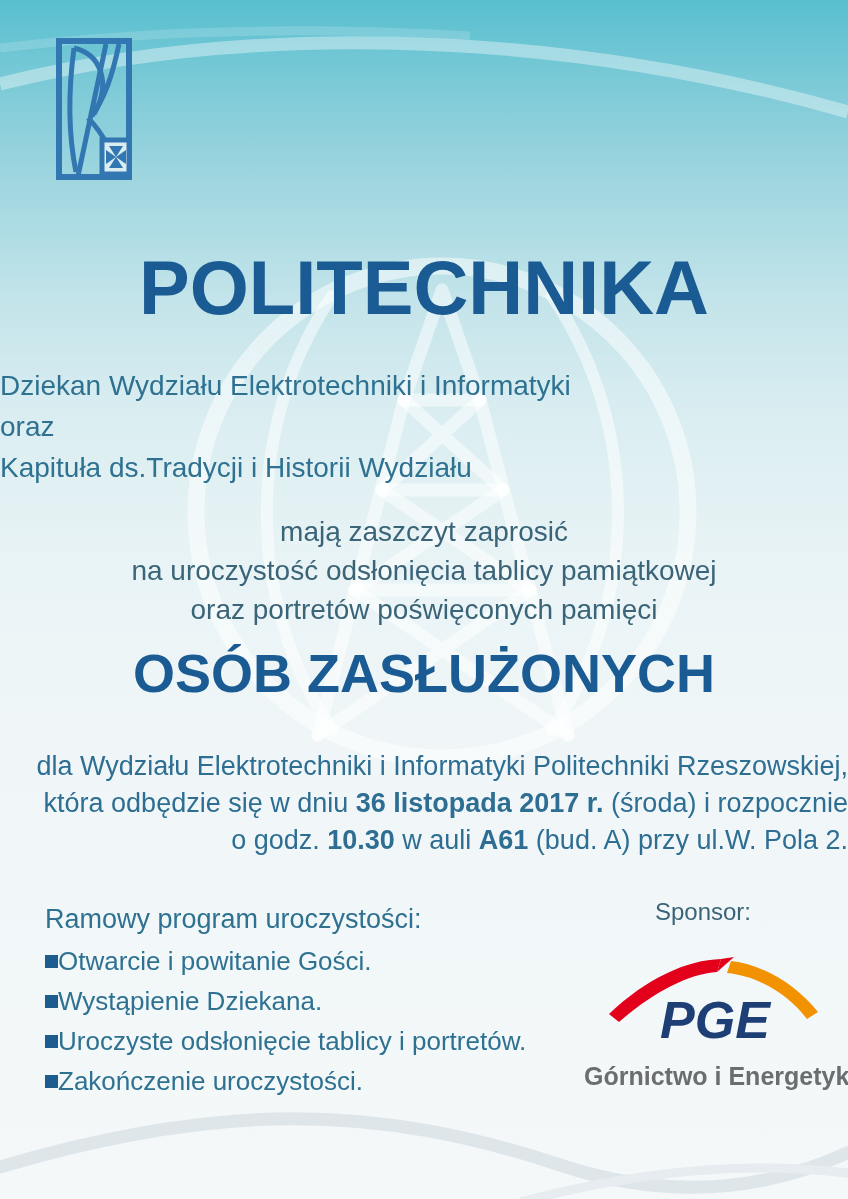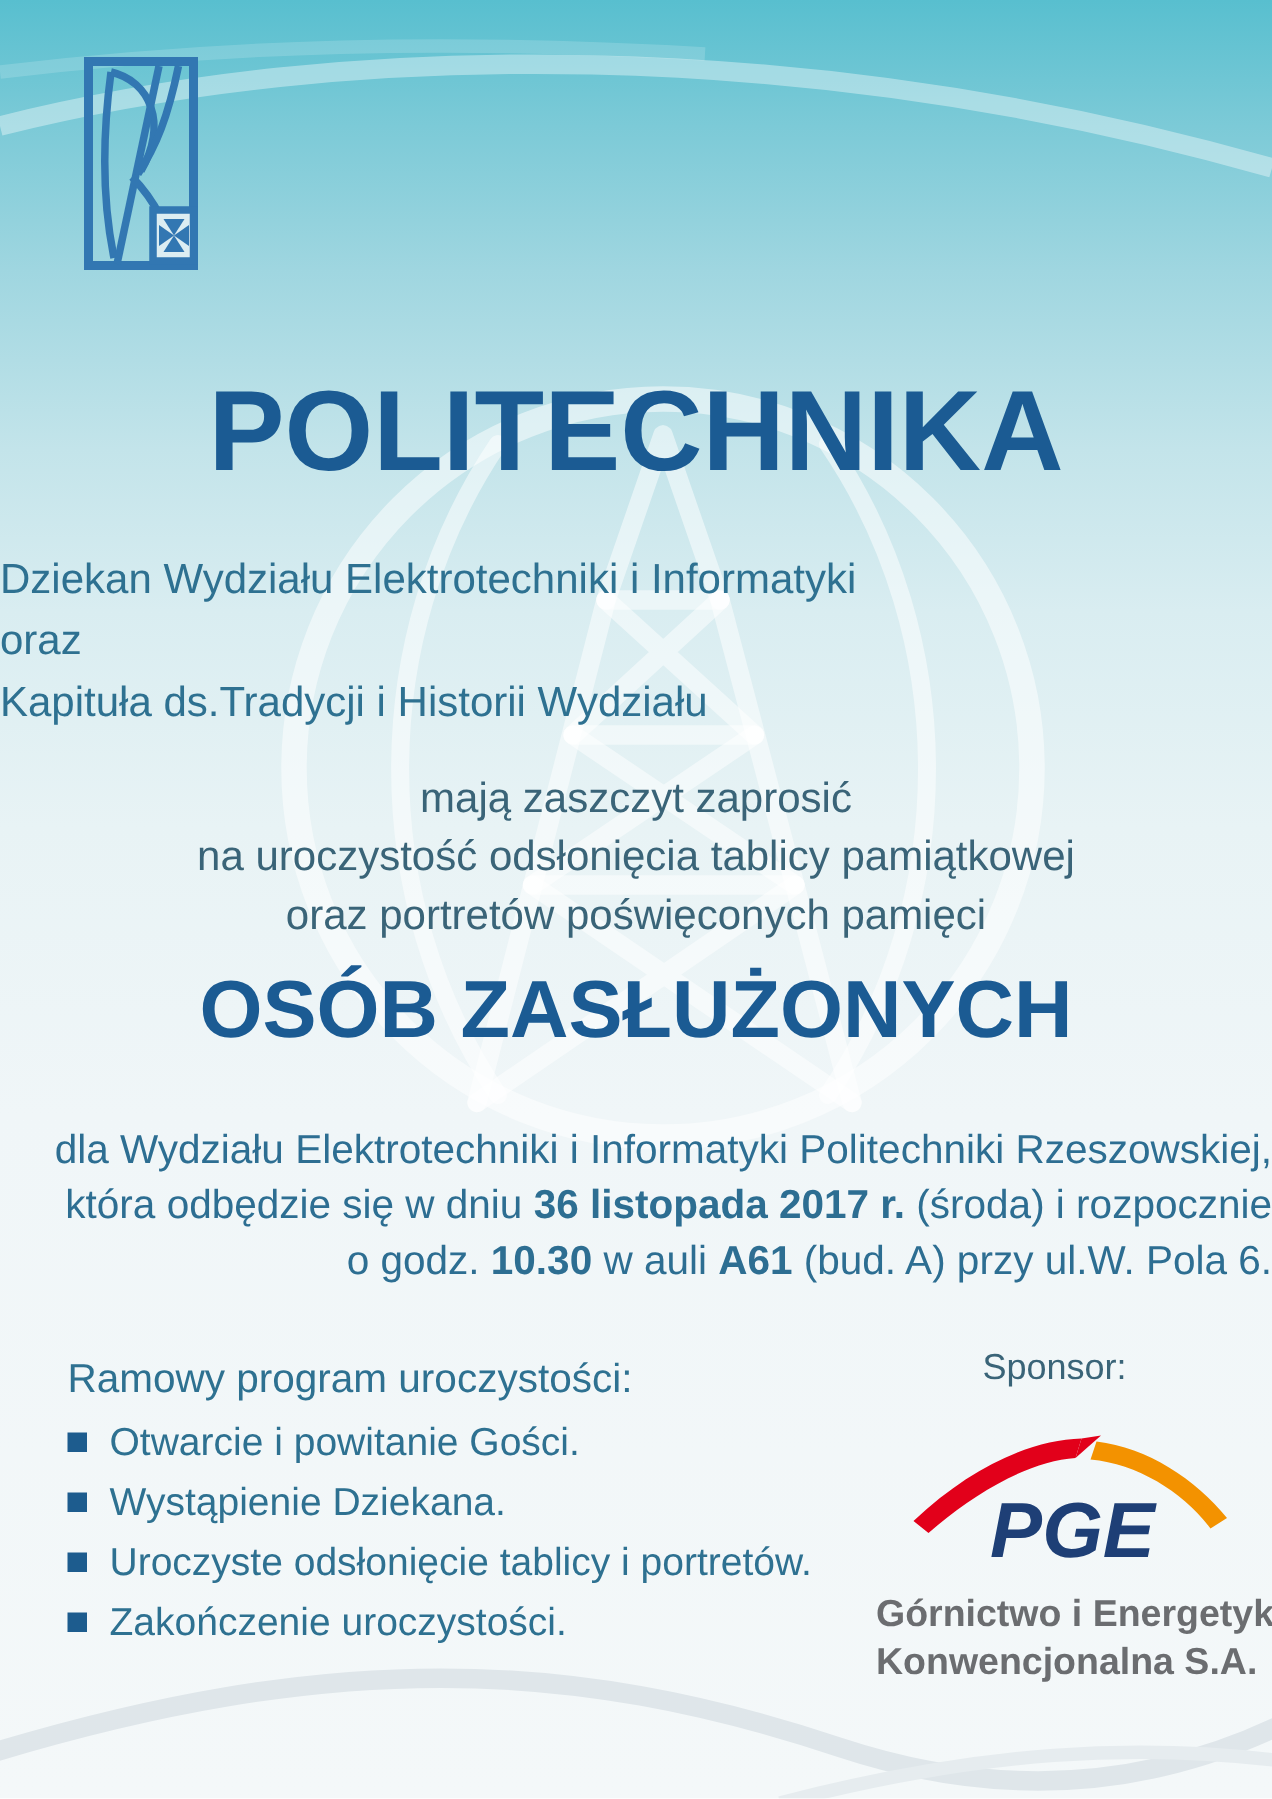--- a/index.html
+++ b/index.html
@@ -117,7 +117,7 @@
   <section class="details">
     <div>dla Wydziału Elektrotechniki i Informatyki Politechniki Rzeszowskiej,</div>
     <div><span>która odbędzie się w dniu </span><b>36 listopada 2017 r.</b><span> (środa) i rozpocznie</span></div>
-    <div><span>o godz. </span><b>10.30</b><span> w auli </span><b>A61</b><span> (bud. A) przy ul.W. Pola 6.</span></div>
+    <div><span>o godz. </span><b>10.30</b><span> w auli </span><b>A61</b><span> (bud. A) przy ul.W. Pola 2.</span></div>
   </section>
 
   <section class="program">

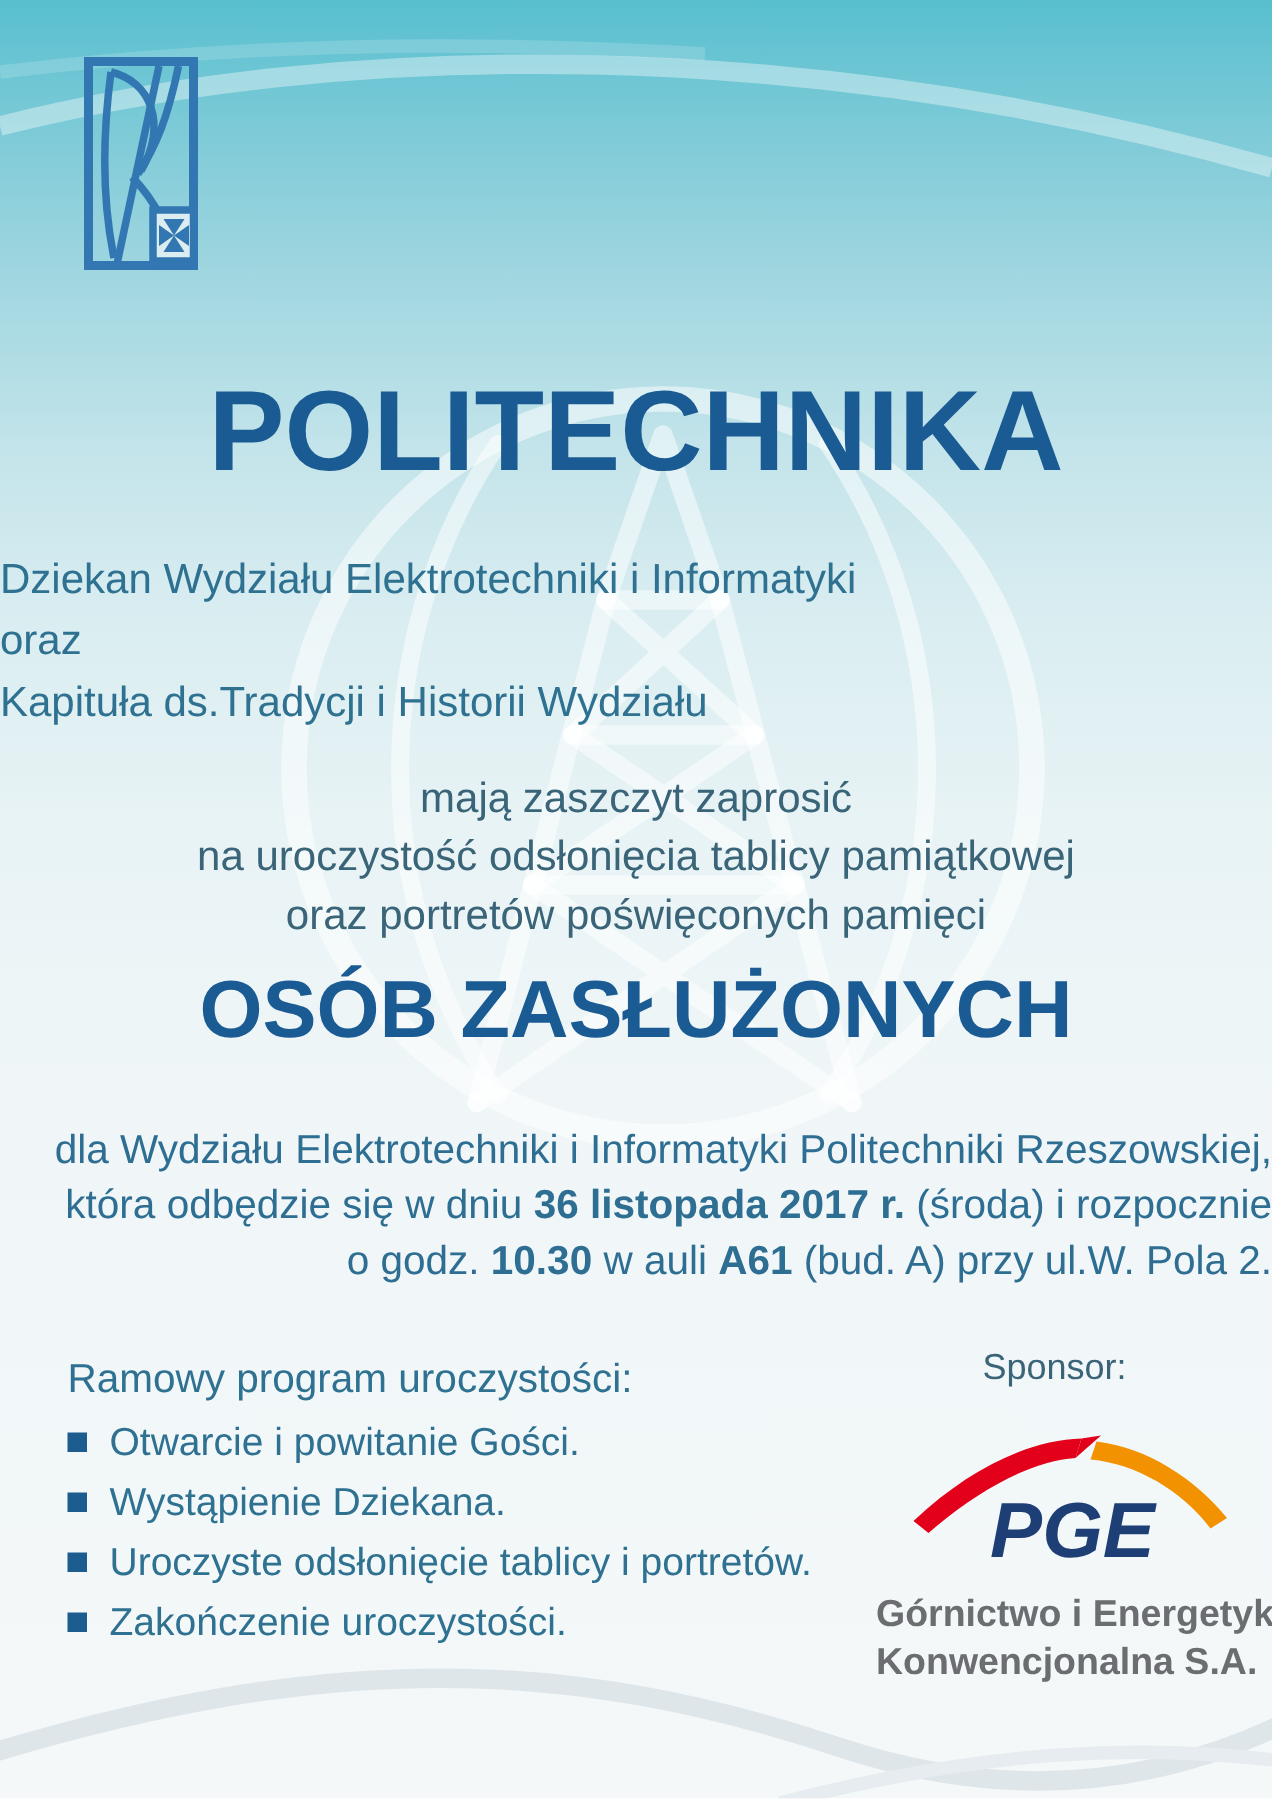--- a/index.html
+++ b/index.html
@@ -39,7 +39,7 @@
   .program{position:absolute;left:45px;top:903px;color:#2e7191;}
   .program-heading{font-size:27px;line-height:32px;margin-bottom:12px;}
   .program-list{list-style:none;margin:0;padding:0;font-size:26px;}
-  .program-item{display:flex;align-items:center;gap:15px;margin-top:11px;line-height:29px;}
+  .program-item{display:flex;align-items:center;gap:0;margin-top:11px;line-height:29px;}
   .bullet{flex:0 0 auto;width:13px;height:13px;background:#1d5c8e;}
 
   

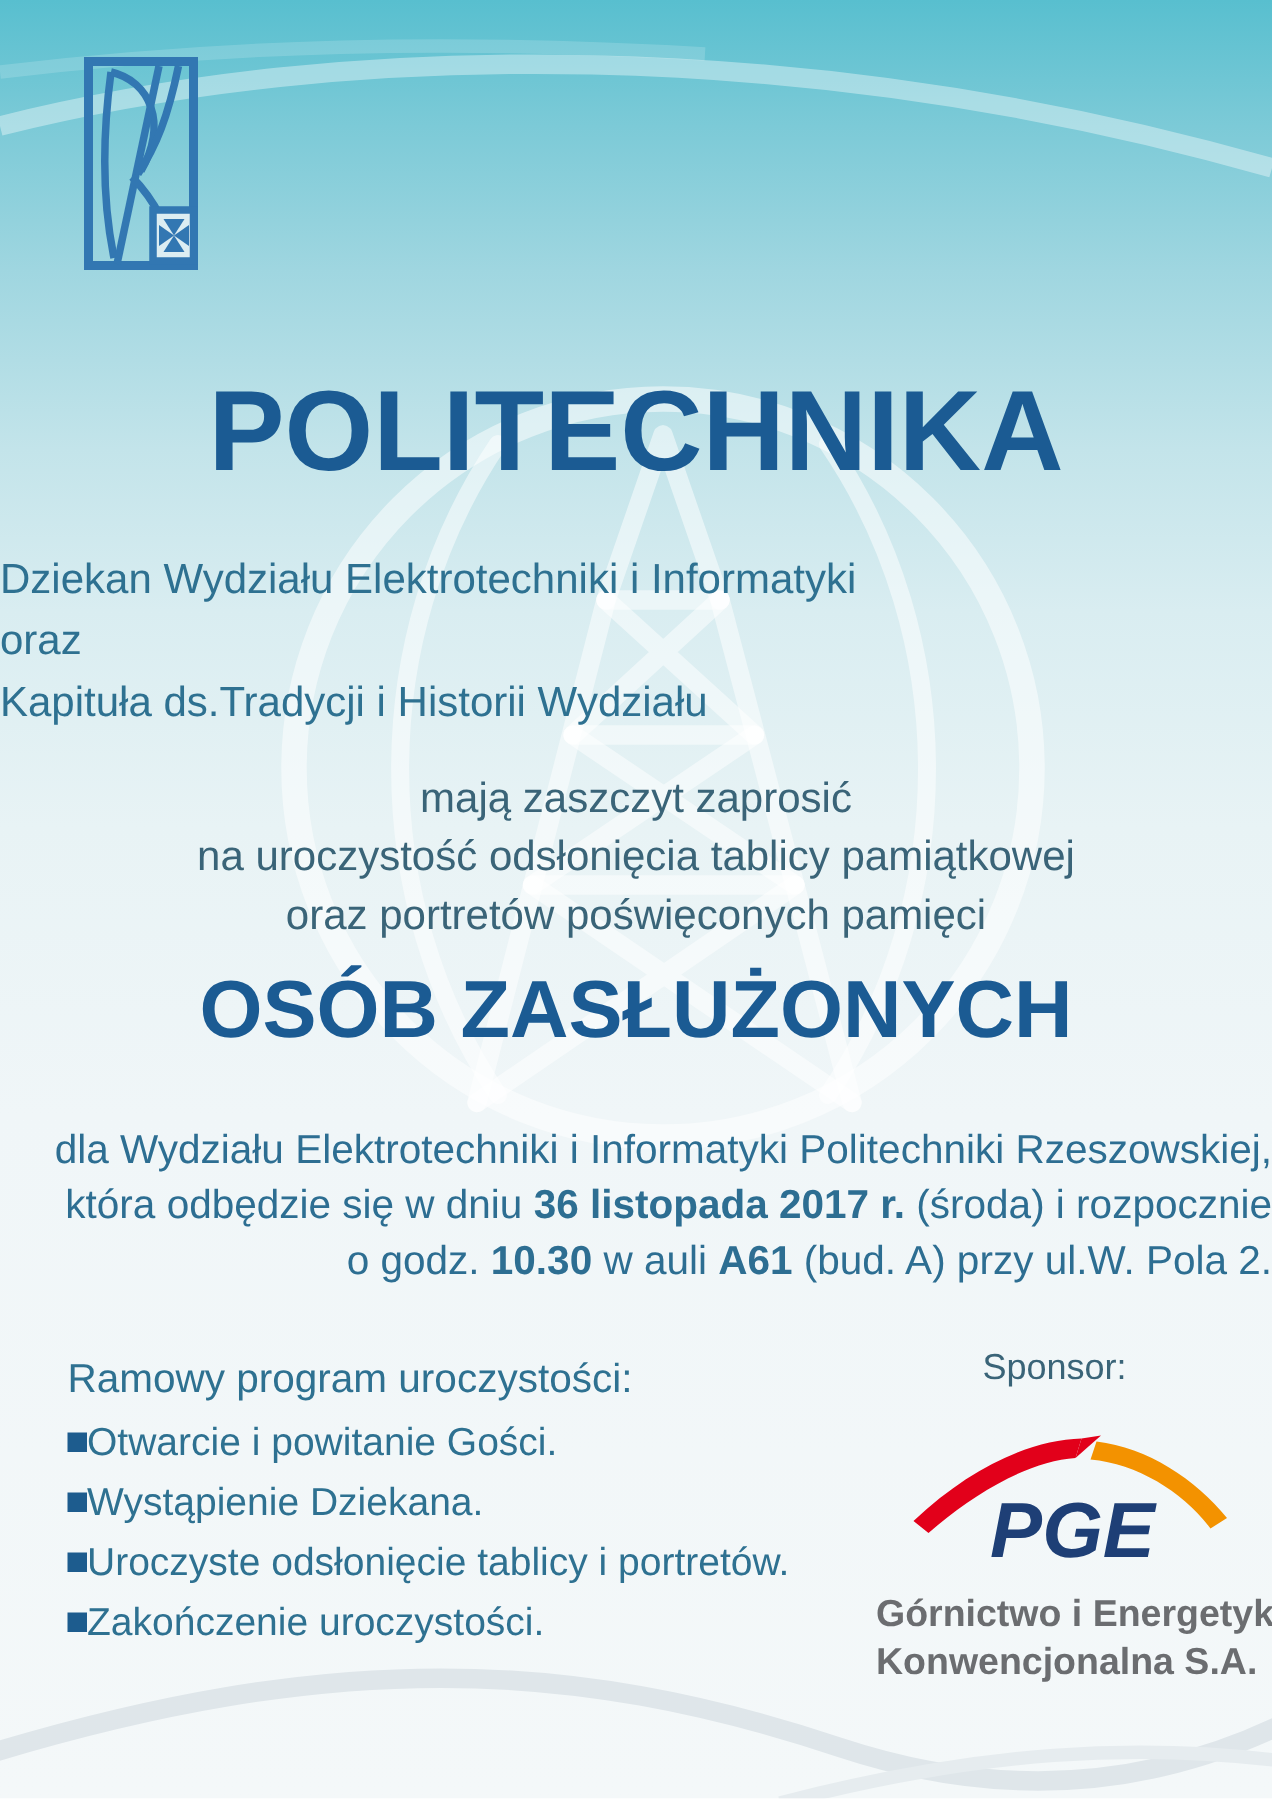--- a/index.html
+++ b/index.html
@@ -152,7 +152,6 @@
     </svg>
     <div class="sponsor-company">
       <div>Górnictwo i Energetyka</div>
-      <div class="l2">Konwencjonalna S.A.</div>
     </div>
   </aside>
 

